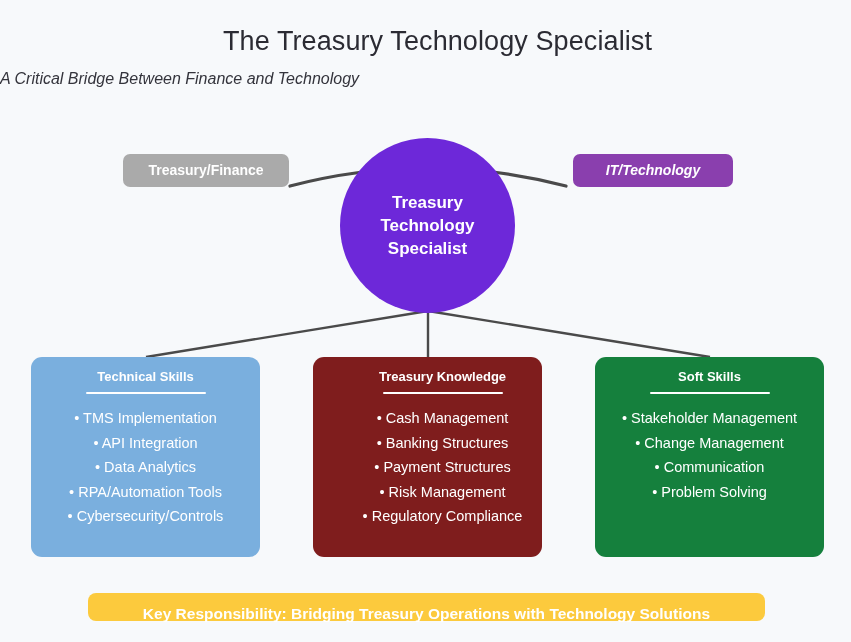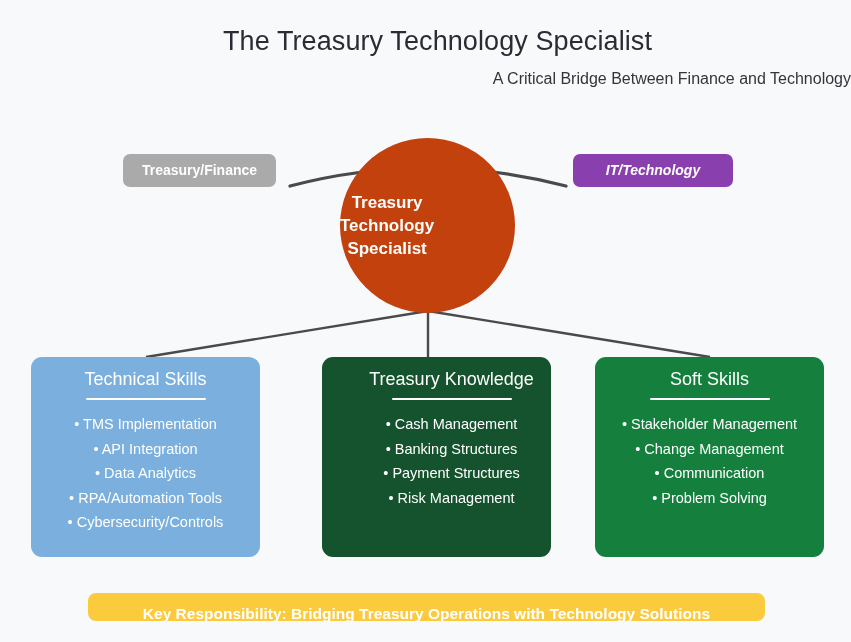--- a/index.html
+++ b/index.html
@@ -37,8 +37,9 @@
     position: absolute;
     left: 0; top: 70px;
     width: 851px;
-    text-align: right;
+    text-align: left;
     font-size: 16px;
+    font-style: italic;
     color: #34343c;
   }
 

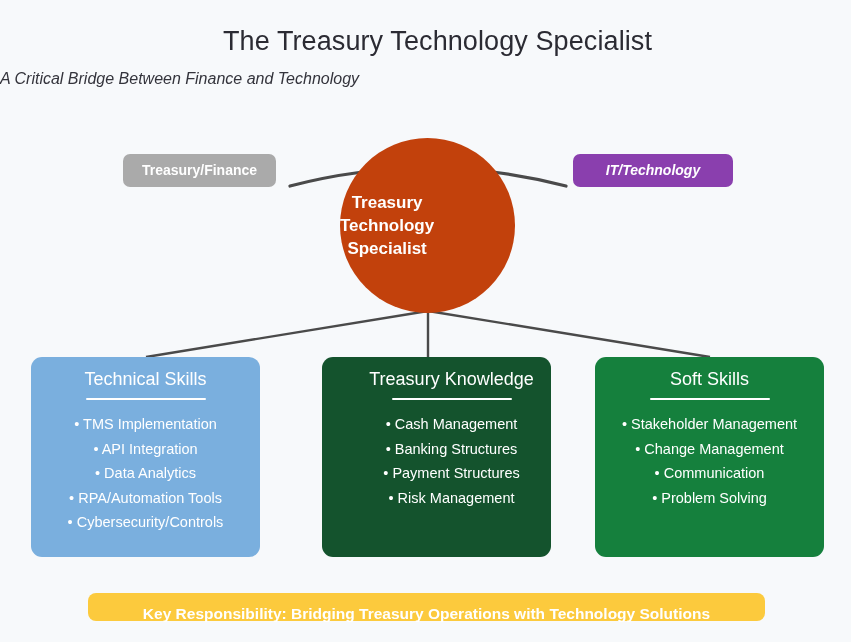--- a/index.html
+++ b/index.html
@@ -66,7 +66,7 @@
   }
   #badge-treasury-finance {
     left: 123px; top: 154px;
-    width: 153px;
+    width: 166px;
     background: #aaaaaa;
   }
   #badge-it-technology {

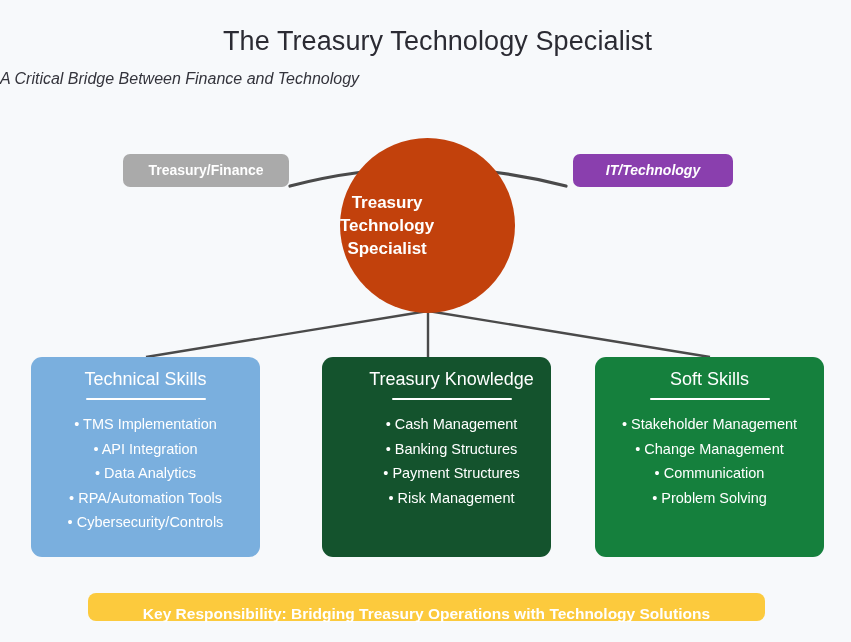--- a/index.html
+++ b/index.html
@@ -82,9 +82,10 @@
     left: 340px; top: 138px;
     width: 175px; height: 175px;
     border-radius: 50%;
-    background: #c2410c;
+    background: #6d28d9;
     display: flex;
     align-items: center;
+    justify-content: center;
   }
   #central-node-label {
     color: #ffffff;

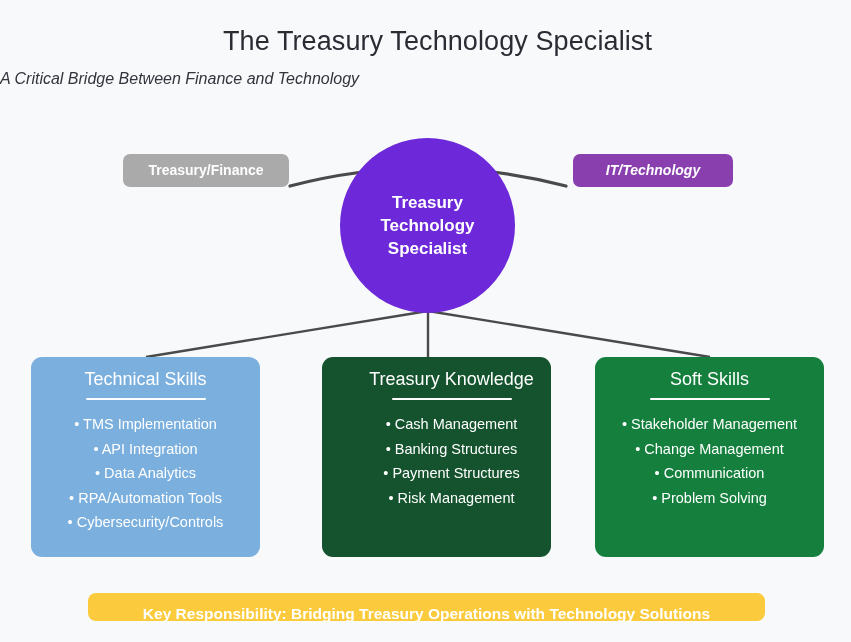--- a/index.html
+++ b/index.html
@@ -113,8 +113,8 @@
   .card-title {
     text-align: center;
     color: #ffffff;
-    font-size: 18px;
-    font-weight: normal;
+    font-size: 13px;
+    font-weight: bold;
     margin-bottom: 8px;
   }
   .card-divider {

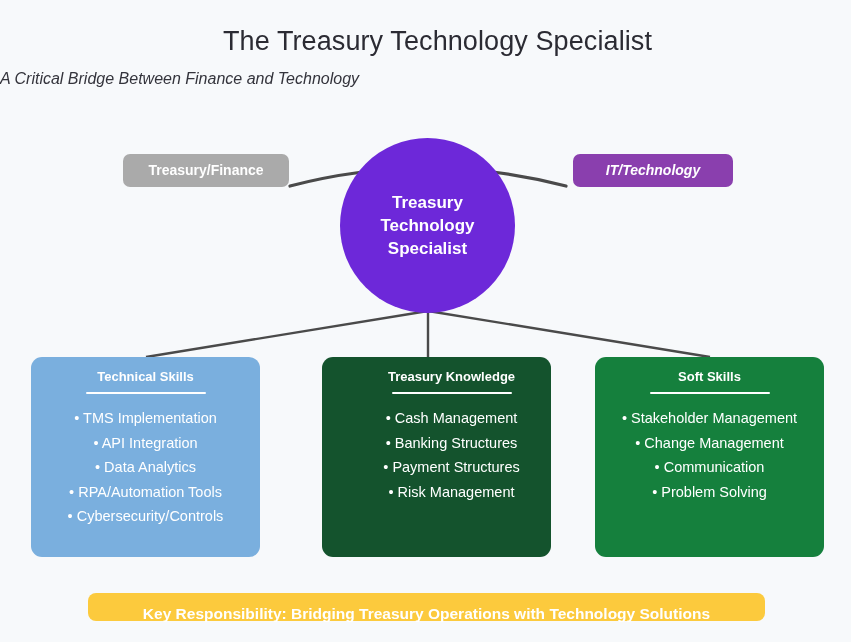--- a/index.html
+++ b/index.html
@@ -107,7 +107,7 @@
     padding: 12px 8px 0 8px;
   }
   #card-technical-skills { left: 31px;  background: #7aafde; }
-  #card-treasury-knowledge { left: 322px; background: #14532d; padding-left: 38px; }
+  #card-treasury-knowledge { left: 313px; background: #7f1d1d; padding-left: 38px; }
   #card-soft-skills { left: 595px; background: #15803d; }
 
   .card-title {

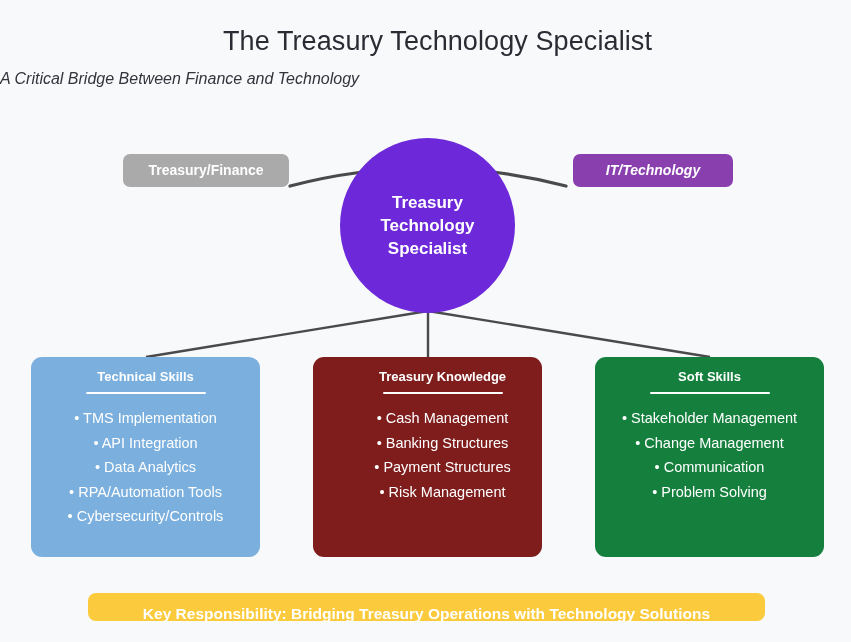--- a/index.html
+++ b/index.html
@@ -197,6 +197,7 @@
       <li>• Banking Structures</li>
       <li>• Payment Structures</li>
       <li>• Risk Management</li>
+      <li>• Regulatory Compliance</li>
     </ul>
   </div>
 

